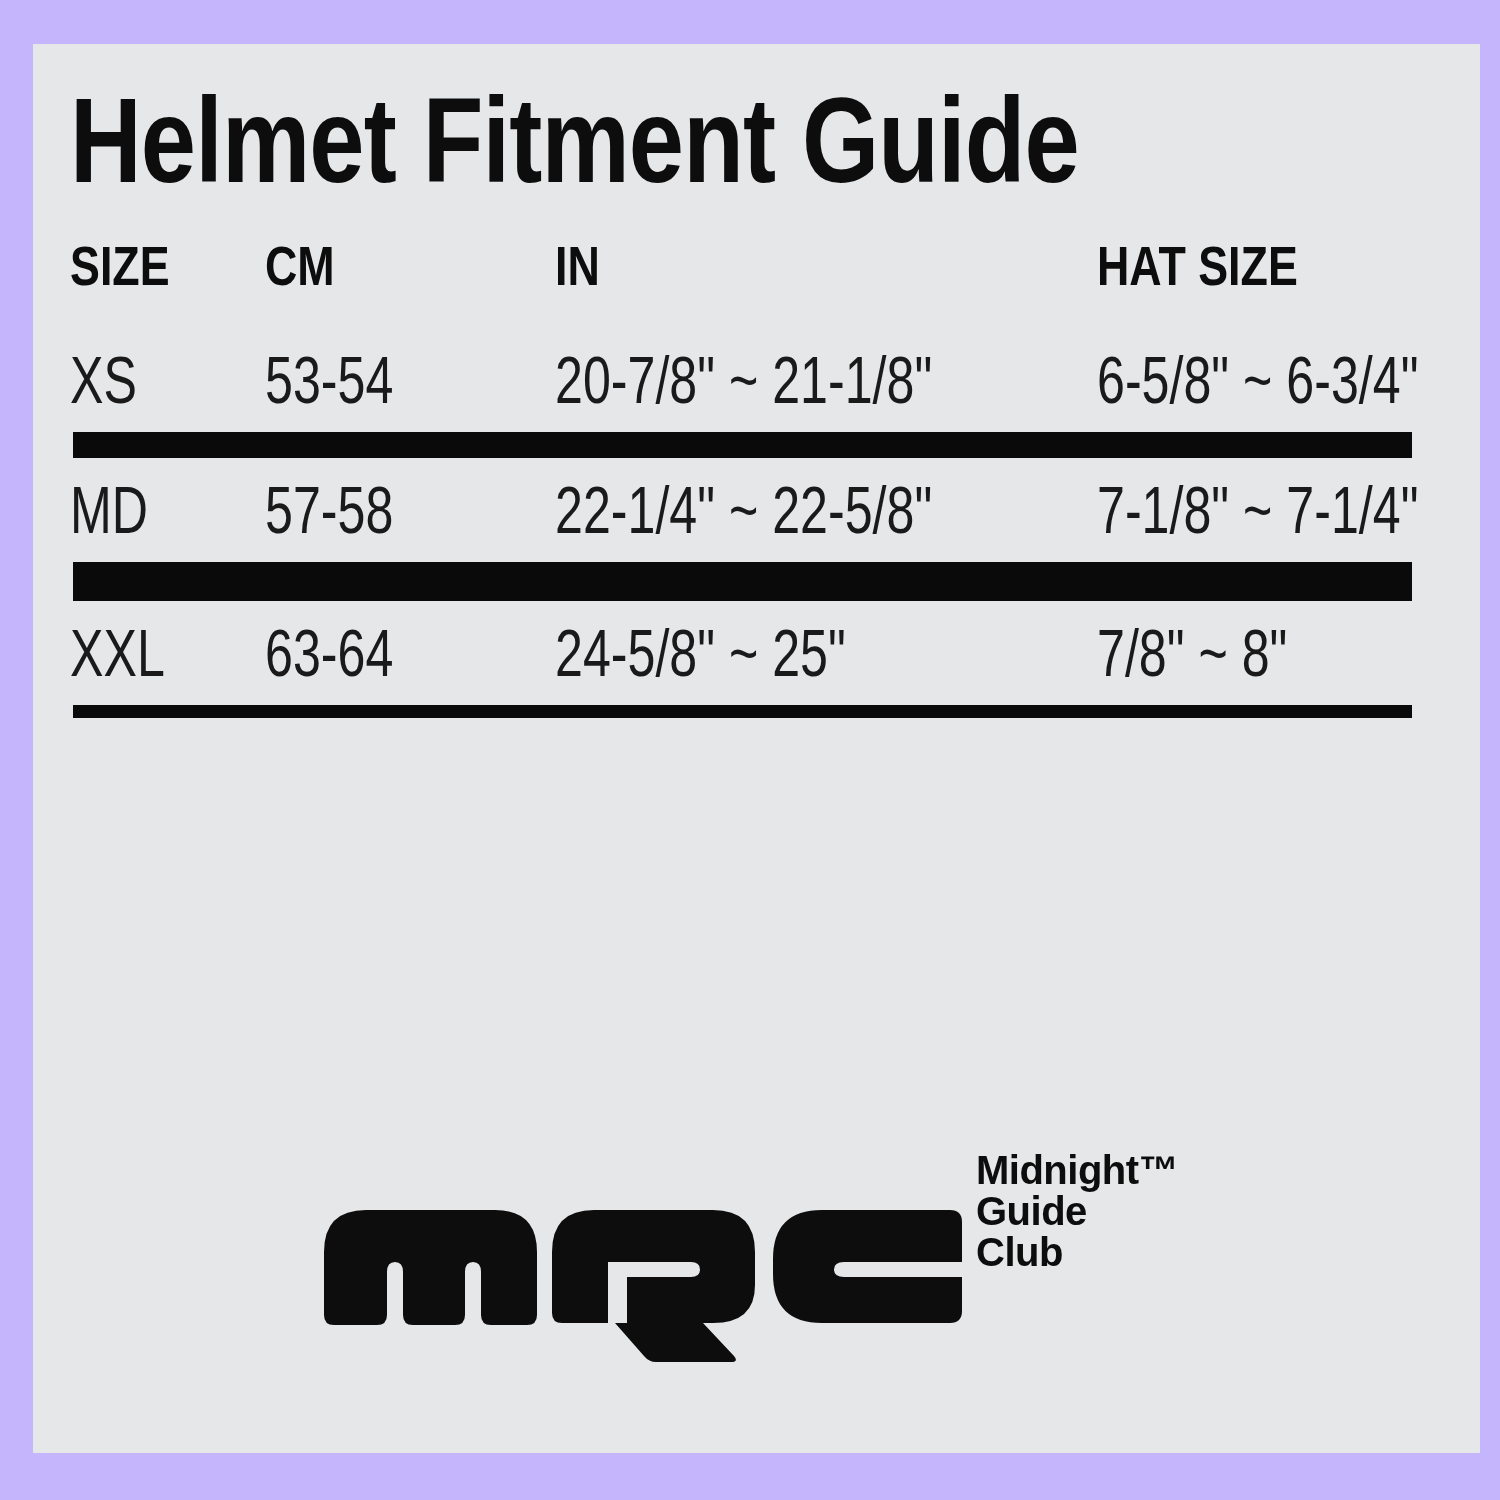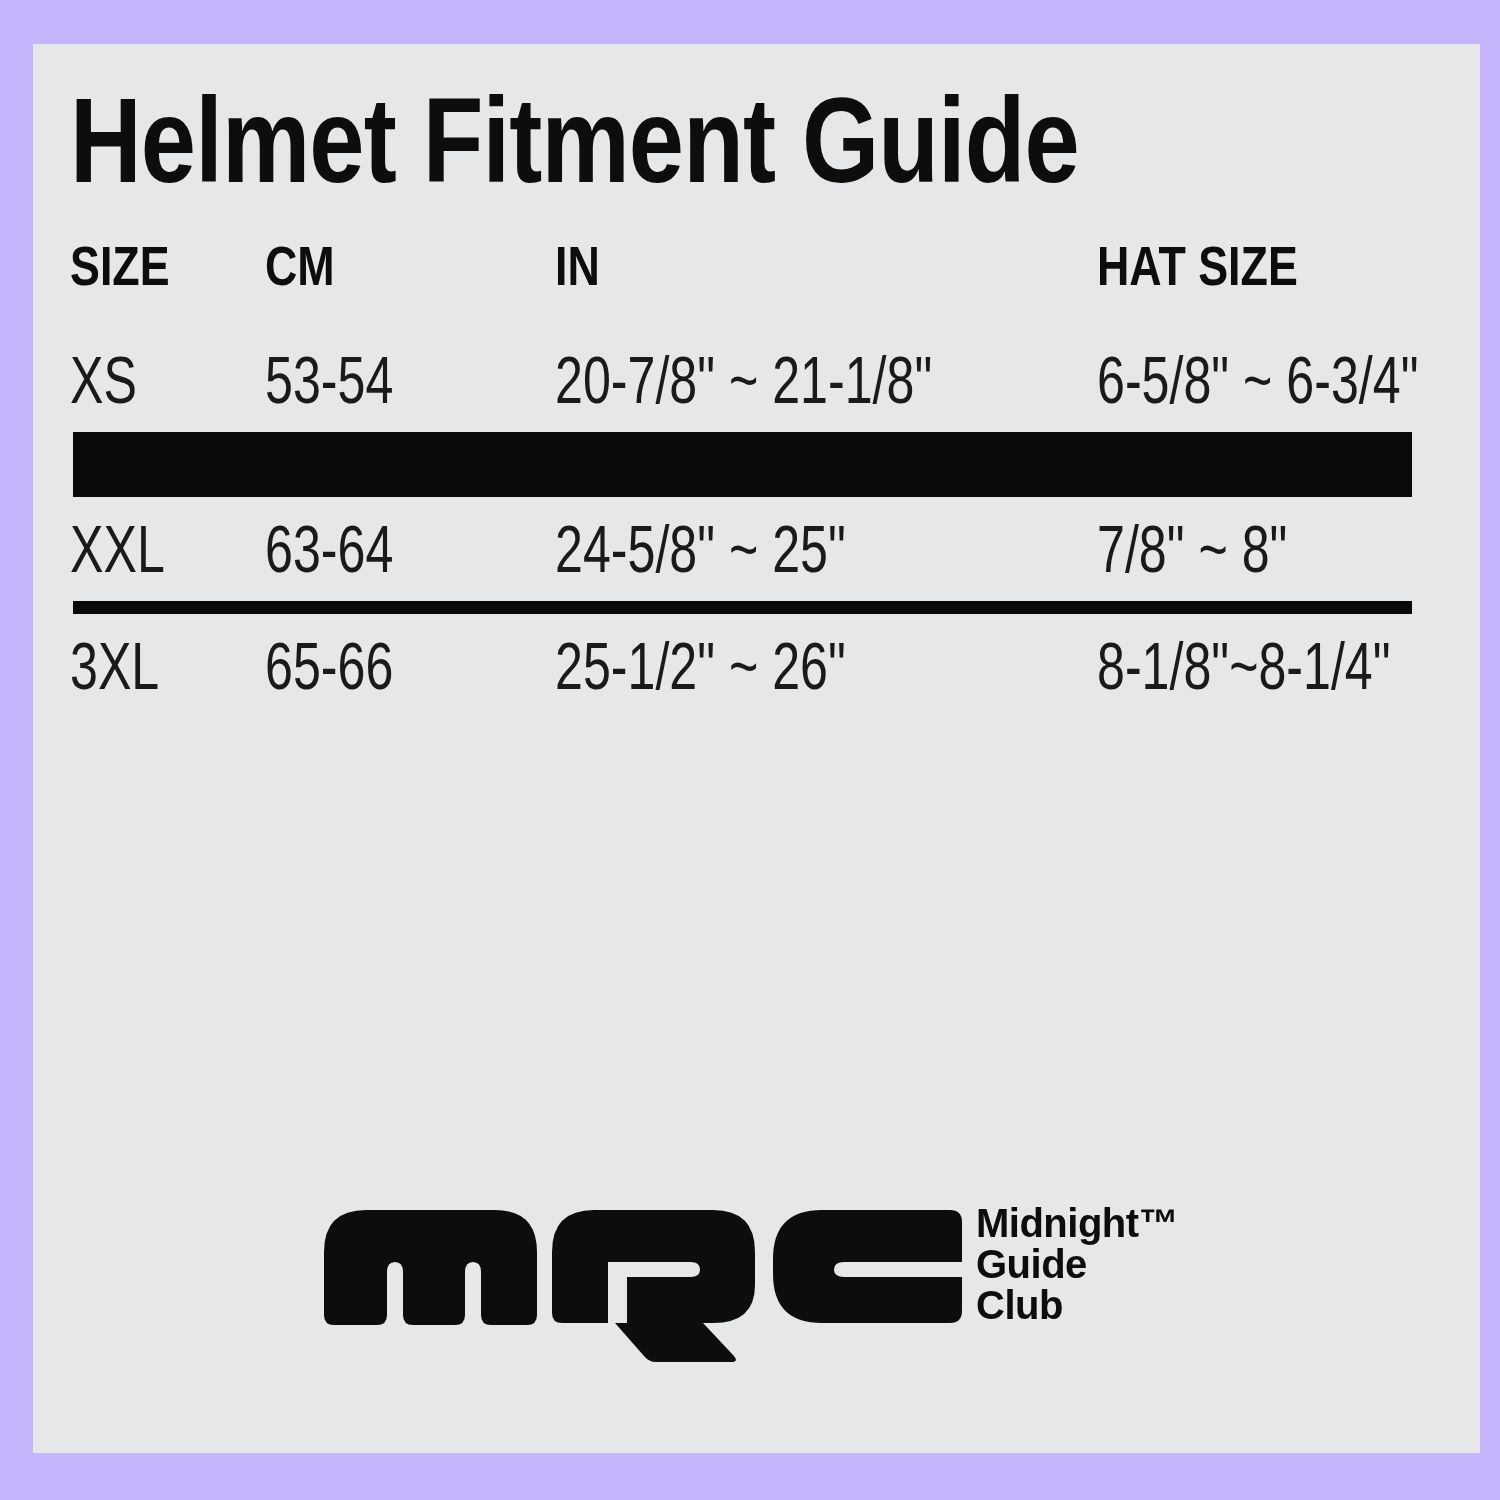--- a/index.html
+++ b/index.html
@@ -62,6 +62,12 @@
     </div>
     <div class="rule"></div>
     <div class="rule"></div>
+    <div class="row">
+      <span class="cell cx1">MD</span>
+      <span class="cell cx2">57-58</span>
+      <span class="cell cx3">22-1/4" ~ 22-5/8"</span>
+      <span class="cell cx4">7-1/8" ~ 7-1/4"</span>
+    </div>
     <div class="rule"></div>
     <div class="rule"></div>
     <div class="rule"></div>

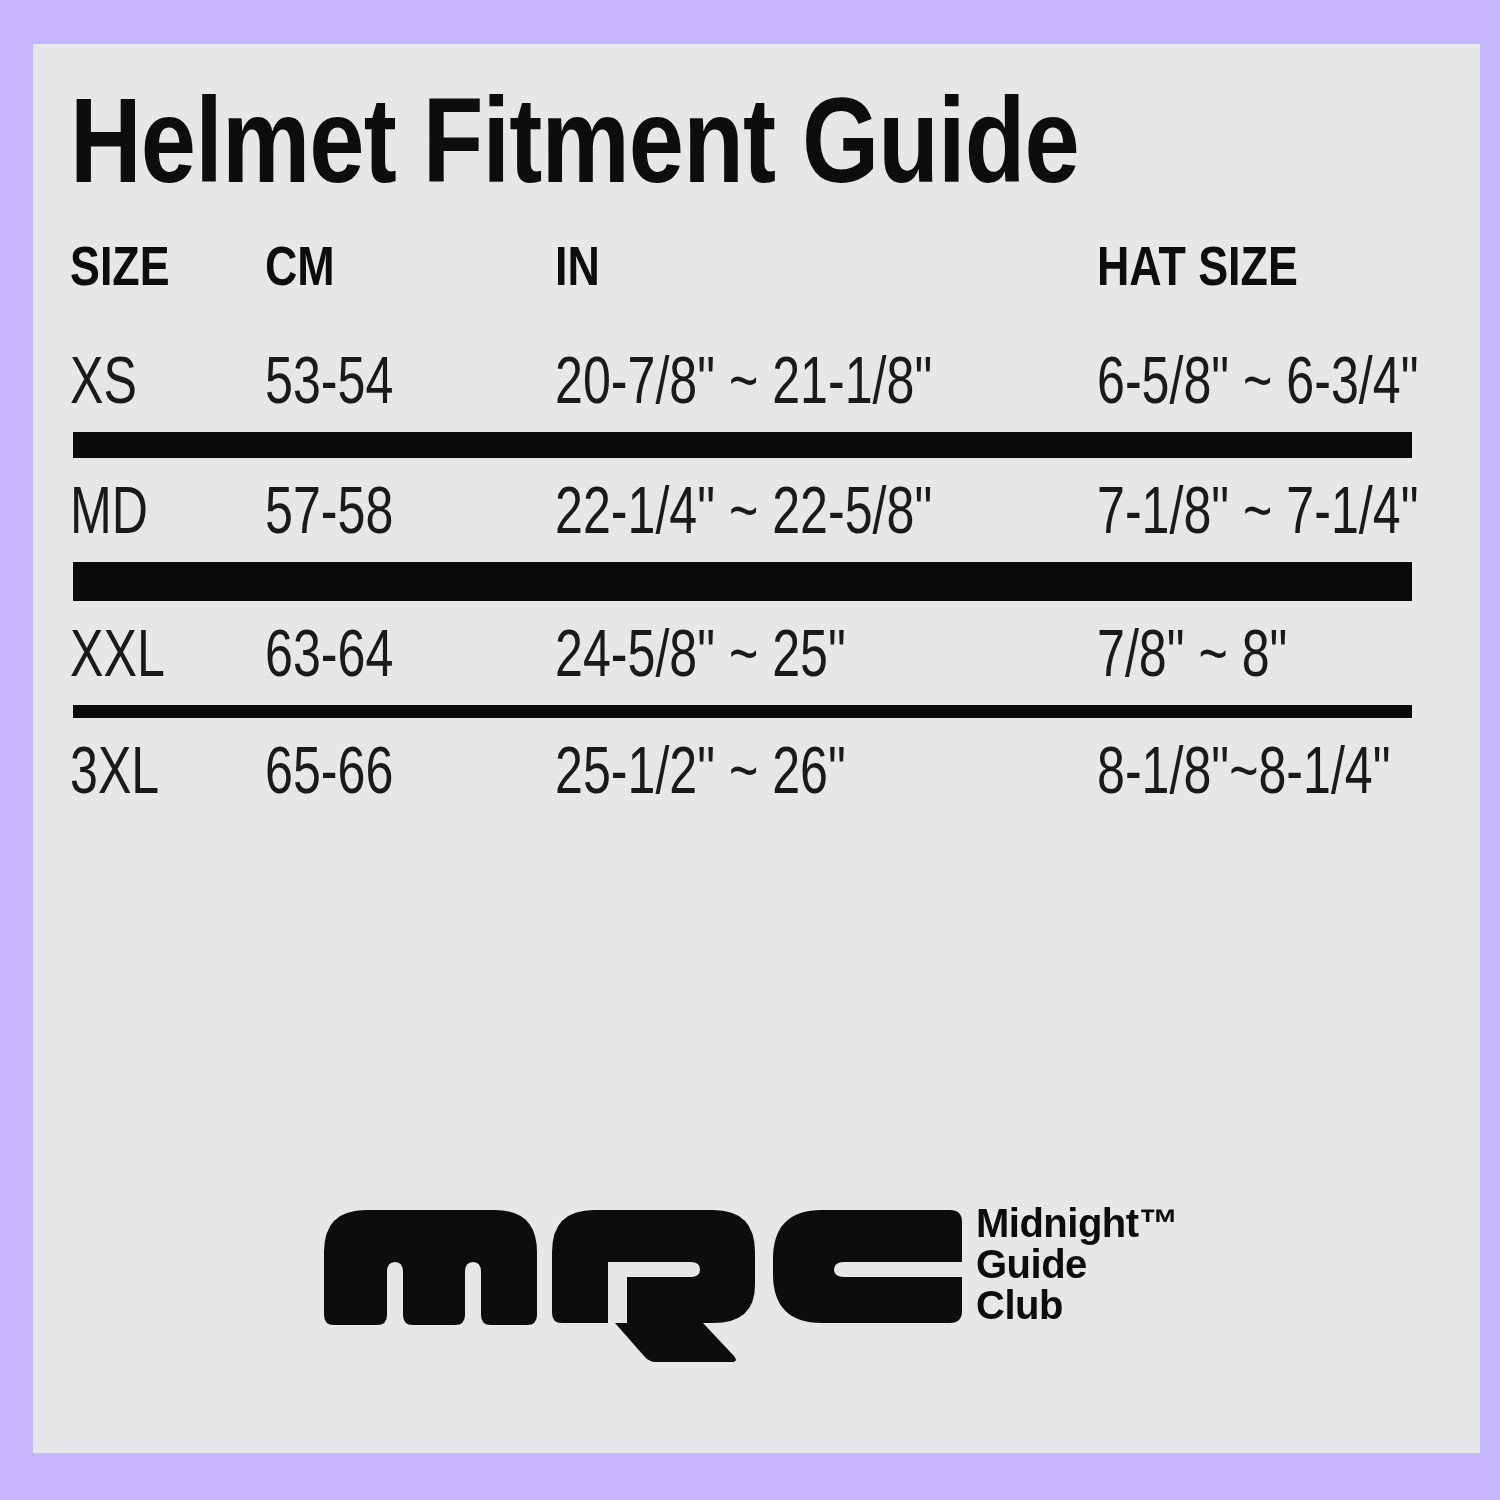--- a/index.html
+++ b/index.html
@@ -78,12 +78,6 @@
       <span class="cell cx4">7/8" ~ 8"</span>
     </div>
     <div class="rule"></div>
-    <div class="row">
-      <span class="cell cx1">3XL</span>
-      <span class="cell cx2">65-66</span>
-      <span class="cell cx3">25-1/2" ~ 26"</span>
-      <span class="cell cx4">8-1/8"~8-1/4"</span>
-    </div>
   </div>
 
   <svg class="logo-svg" viewBox="0 0 1500 1500" role="img" aria-label="MRC">

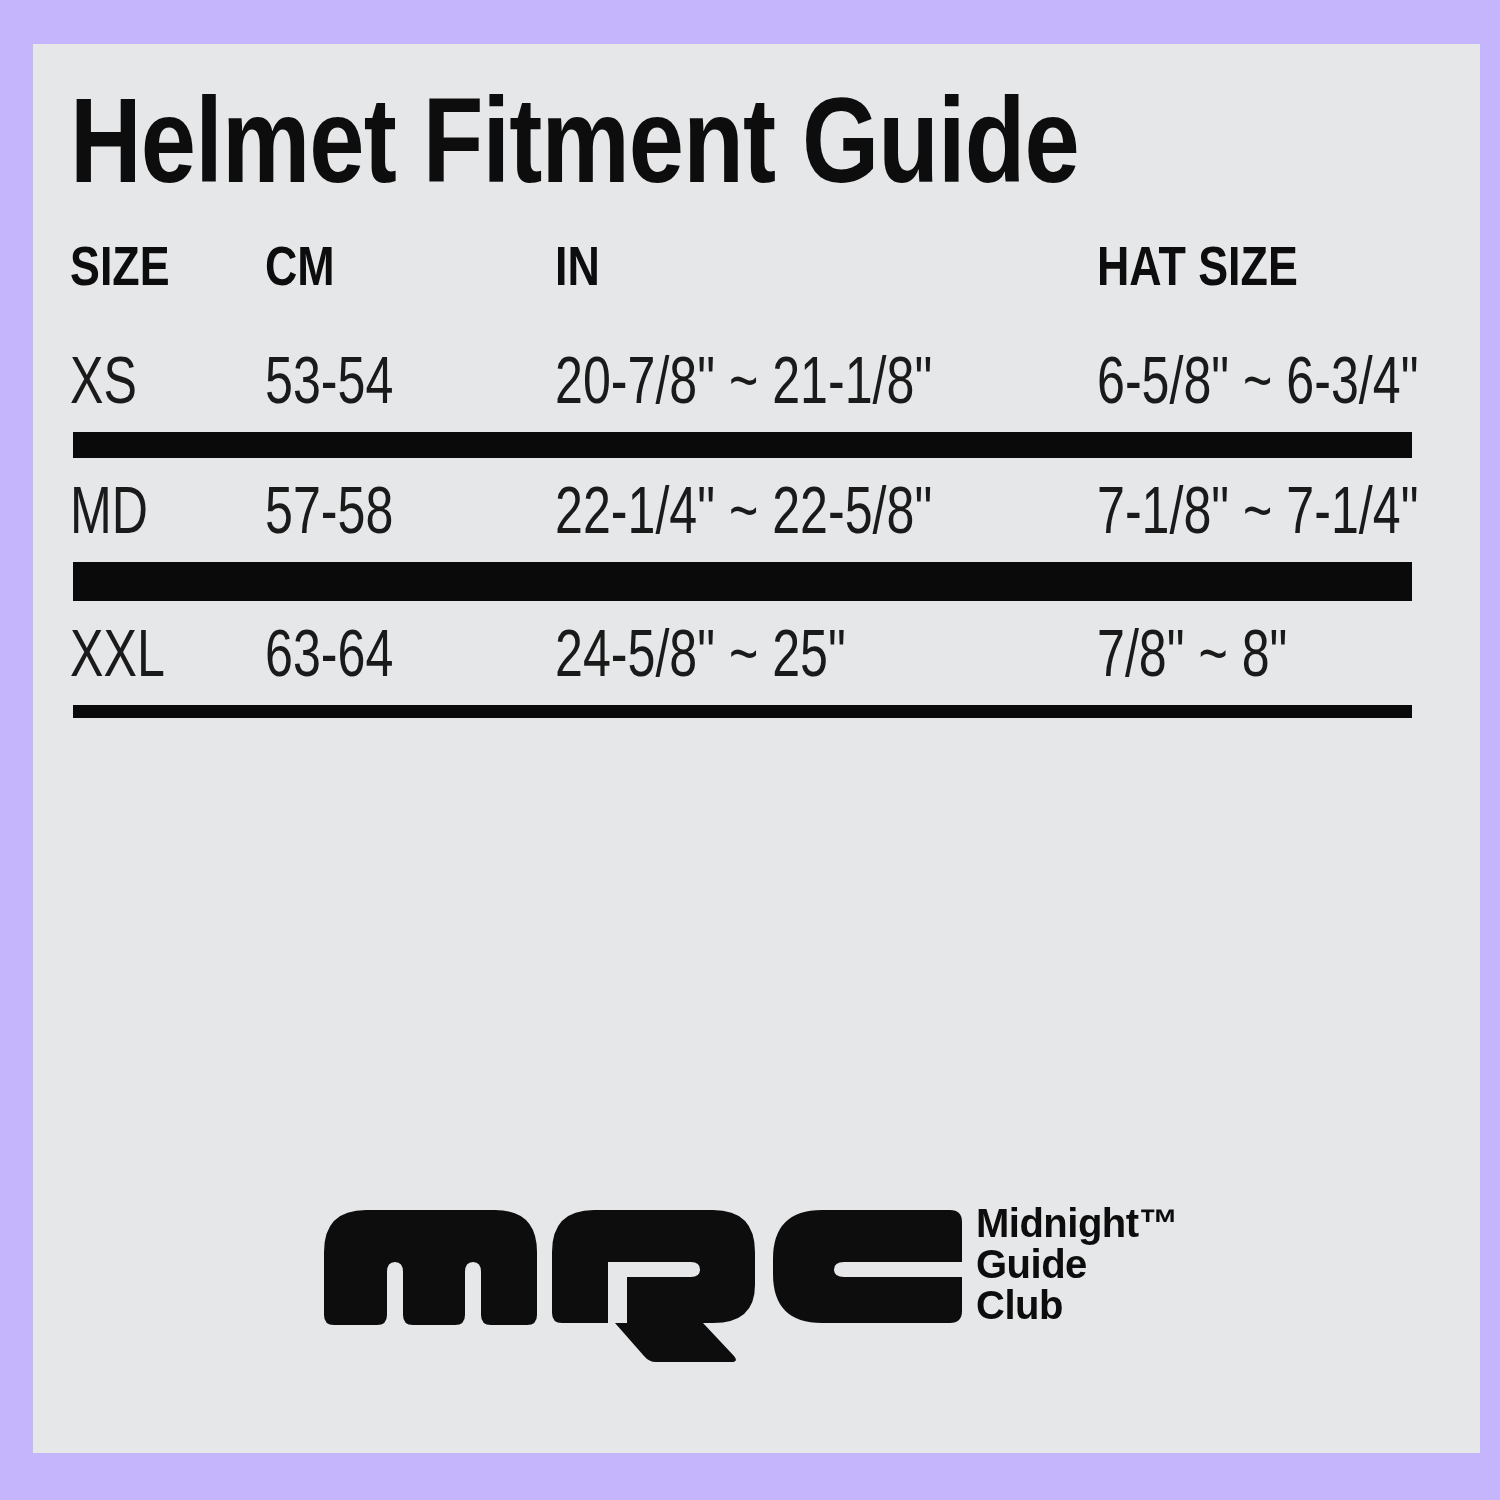--- a/index.html
+++ b/index.html
@@ -35,7 +35,7 @@
 
   .logo-svg { position:absolute; left:0; top:0; width:1500px; height:1500px; }
   .brand {
-    position:absolute; left:976px; top:1203px;
+    position:absolute; left:976px; top:1150px;
     font-size:40px; font-weight:bold; line-height:41px; letter-spacing:-.5px;
     color:#0d0d0d; white-space:nowrap;
   }

